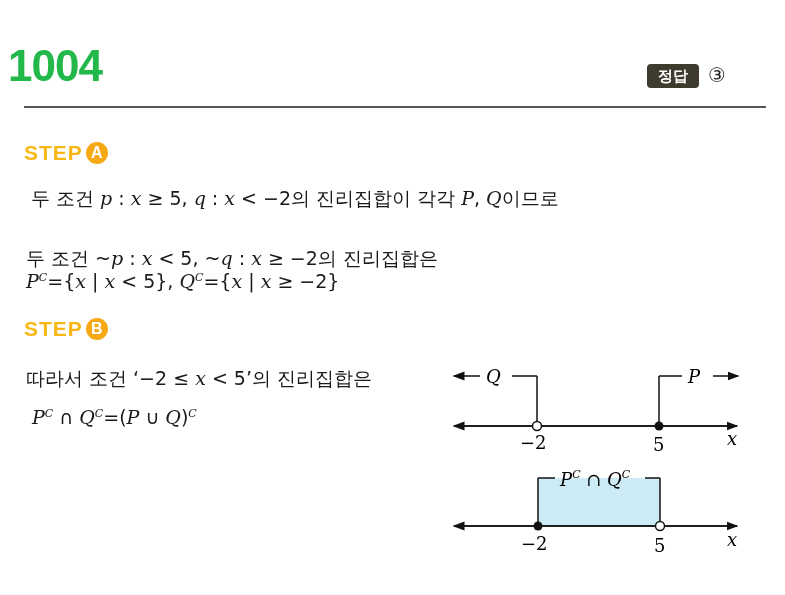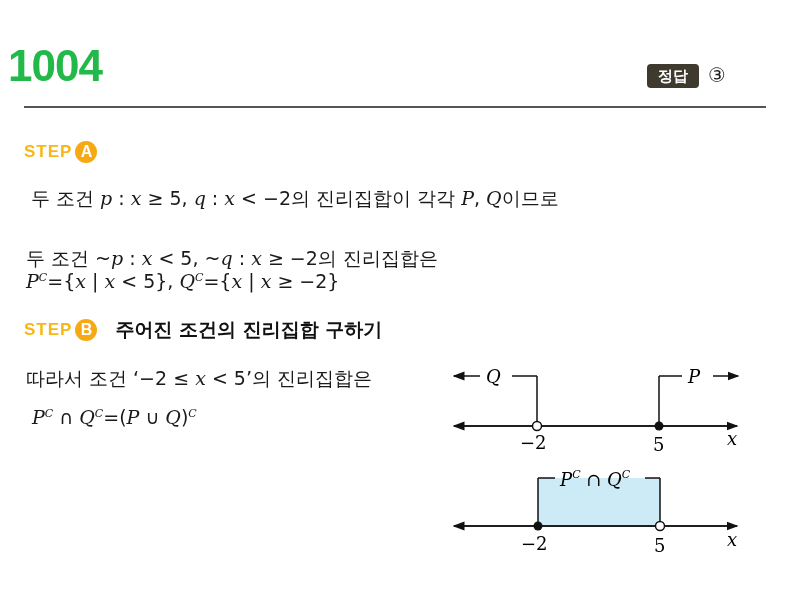--- a/index.html
+++ b/index.html
@@ -14,7 +14,7 @@
                   display:flex; align-items:center; justify-content:center; }
   .answer-val { left:708px; top:62px; font-size:20px; line-height:26px; color:#222; }
   .step { display:flex; align-items:center; }
-  .step-word { font-family:"Liberation Sans", sans-serif; font-weight:bold; font-size:17px; color:#f7b816; letter-spacing:1px; }
+  .step-word { font-family:"Liberation Sans", sans-serif; font-weight:bold; font-size:21px; color:#f7b816; letter-spacing:1px; }
   .step-circle { width:22px; height:22px; border-radius:50%; background:#f7a914; color:#fff;
                  font-family:"Liberation Sans", sans-serif; font-weight:bold; font-size:16px;
                  display:flex; align-items:center; justify-content:center; margin-left:3px; }

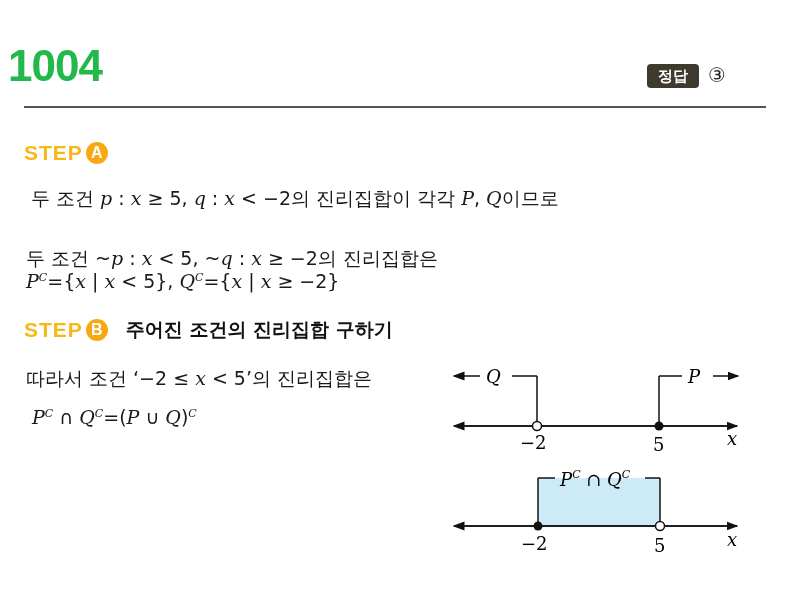--- a/index.html
+++ b/index.html
@@ -50,7 +50,6 @@
 <div class="abs step" style="left:24px; top:317px;">
   <span class="step-word">STEP</span>
   <span class="step-circle">B</span>
-  <span class="step-title">주어진 조건의 진리집합 구하기</span>
 </div>
 
 <div class="abs line" style="left:26px; top:366px;">

